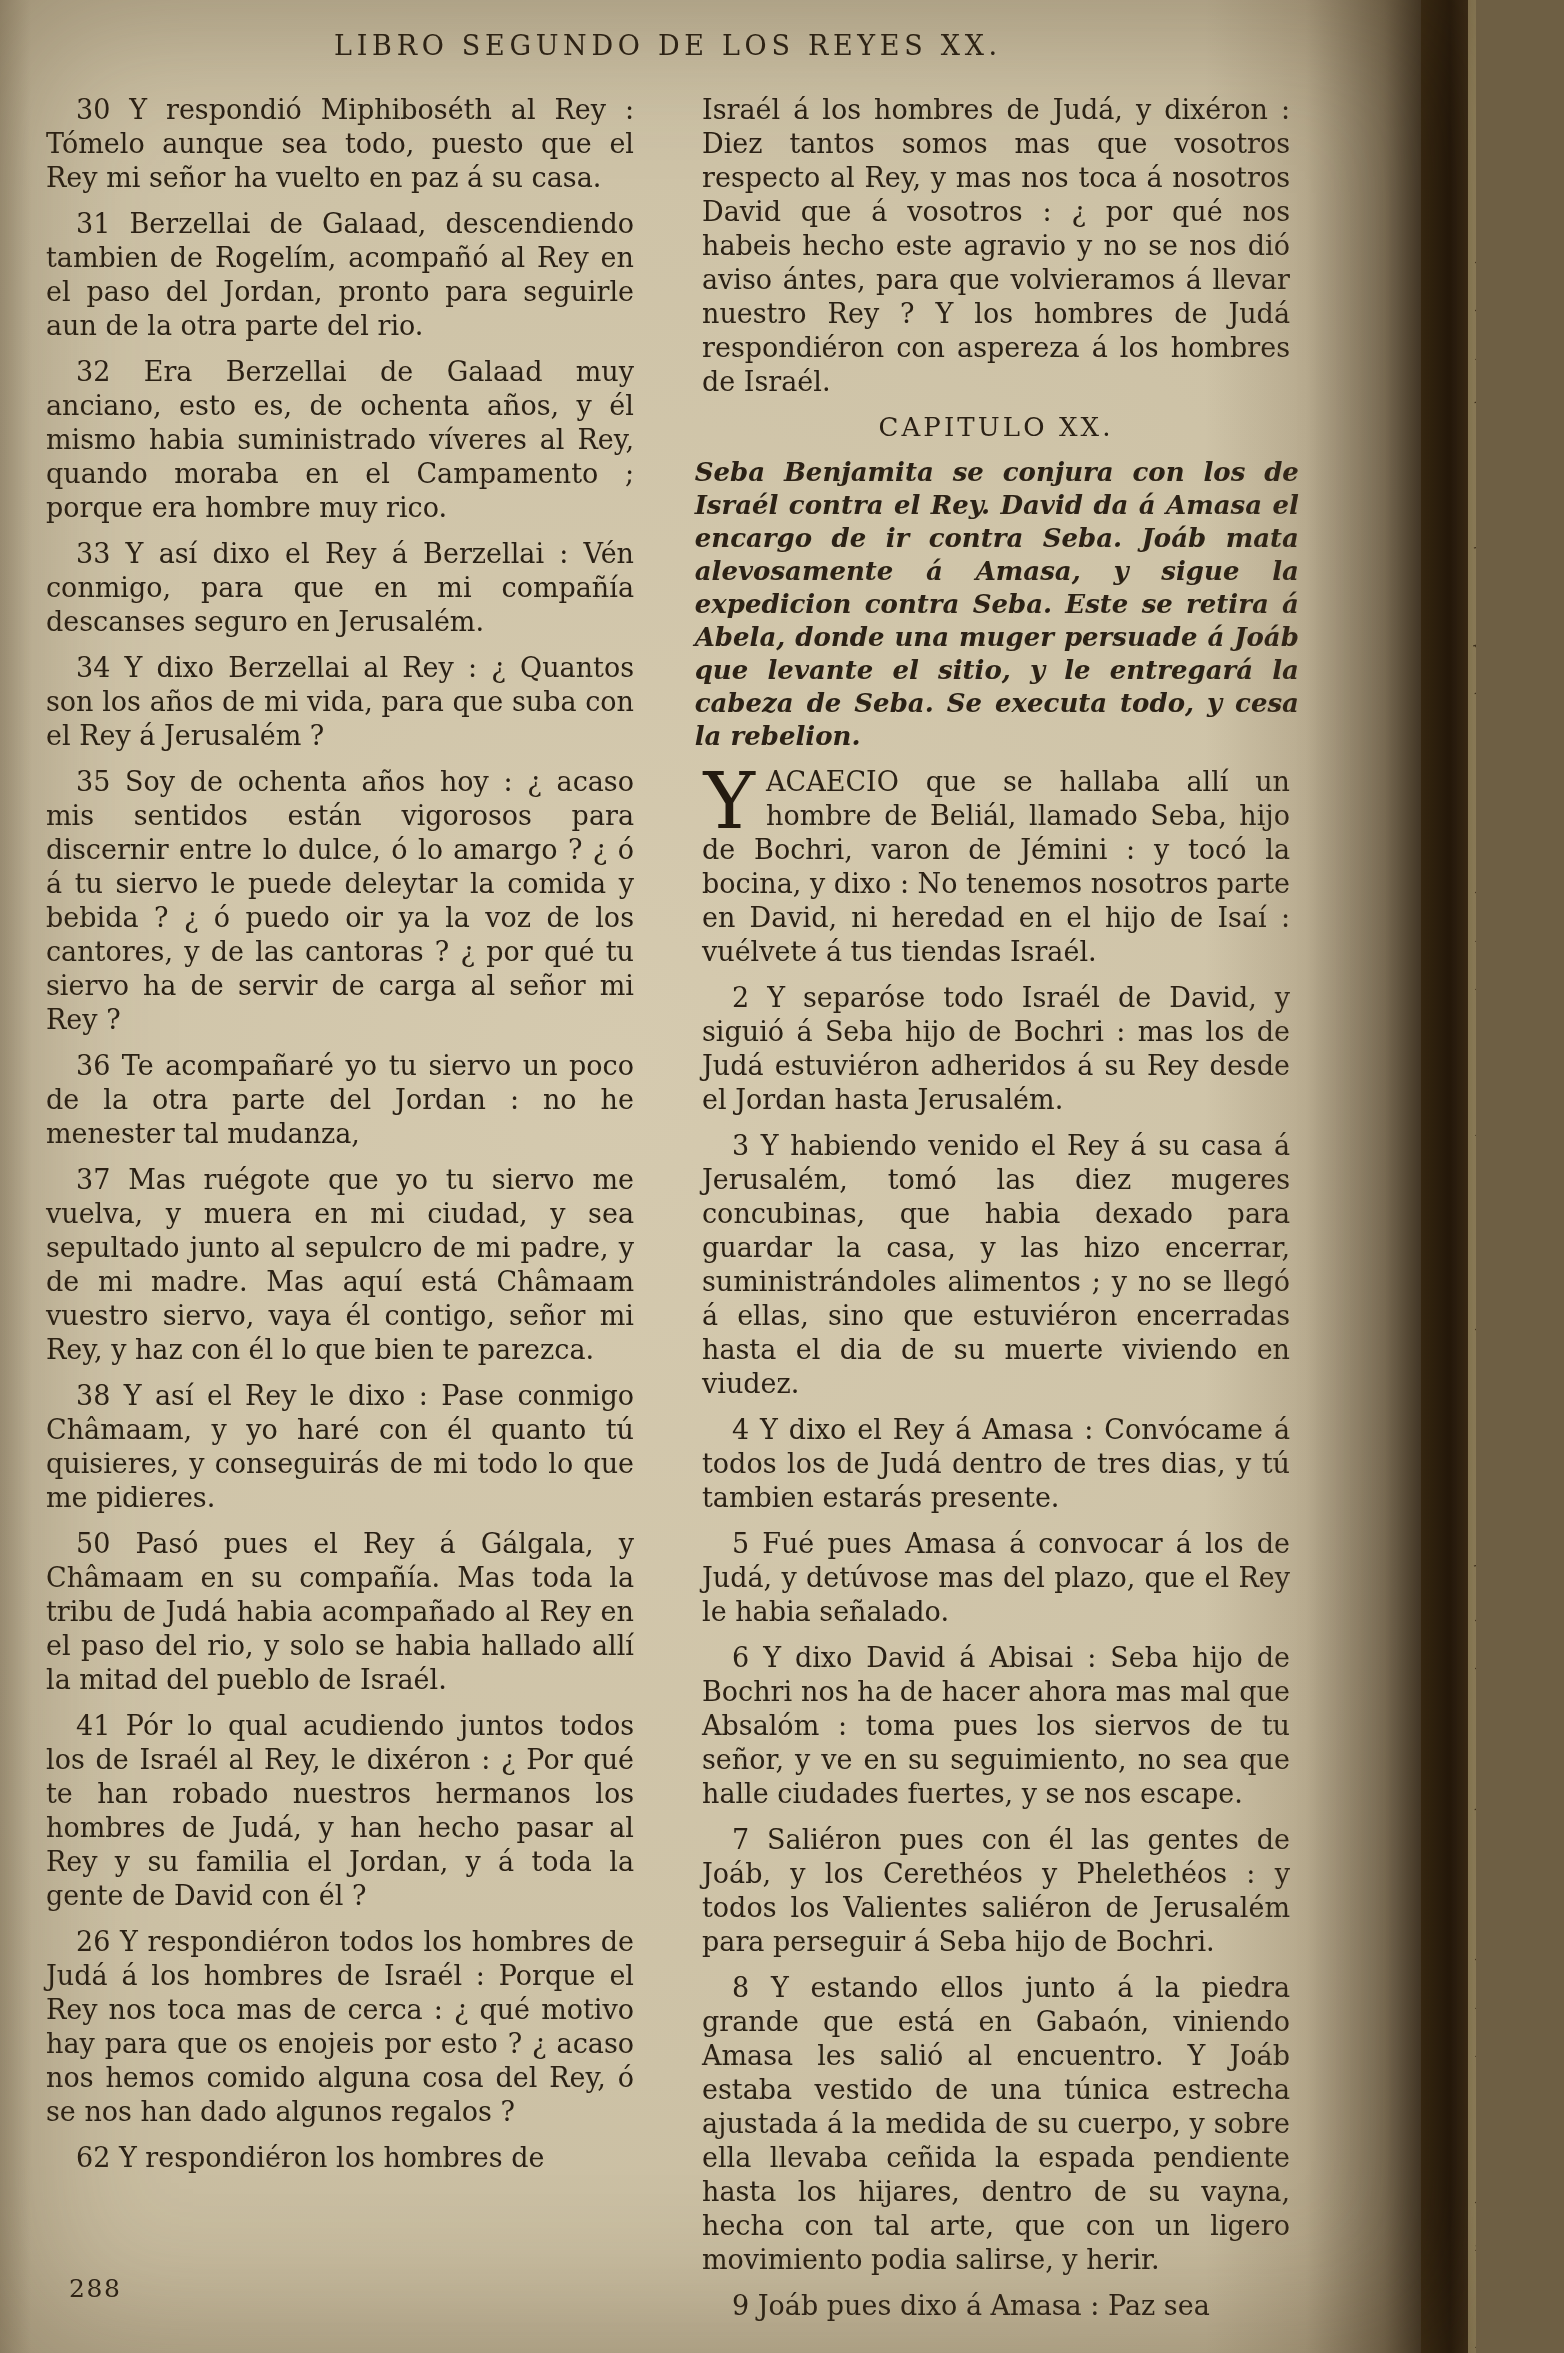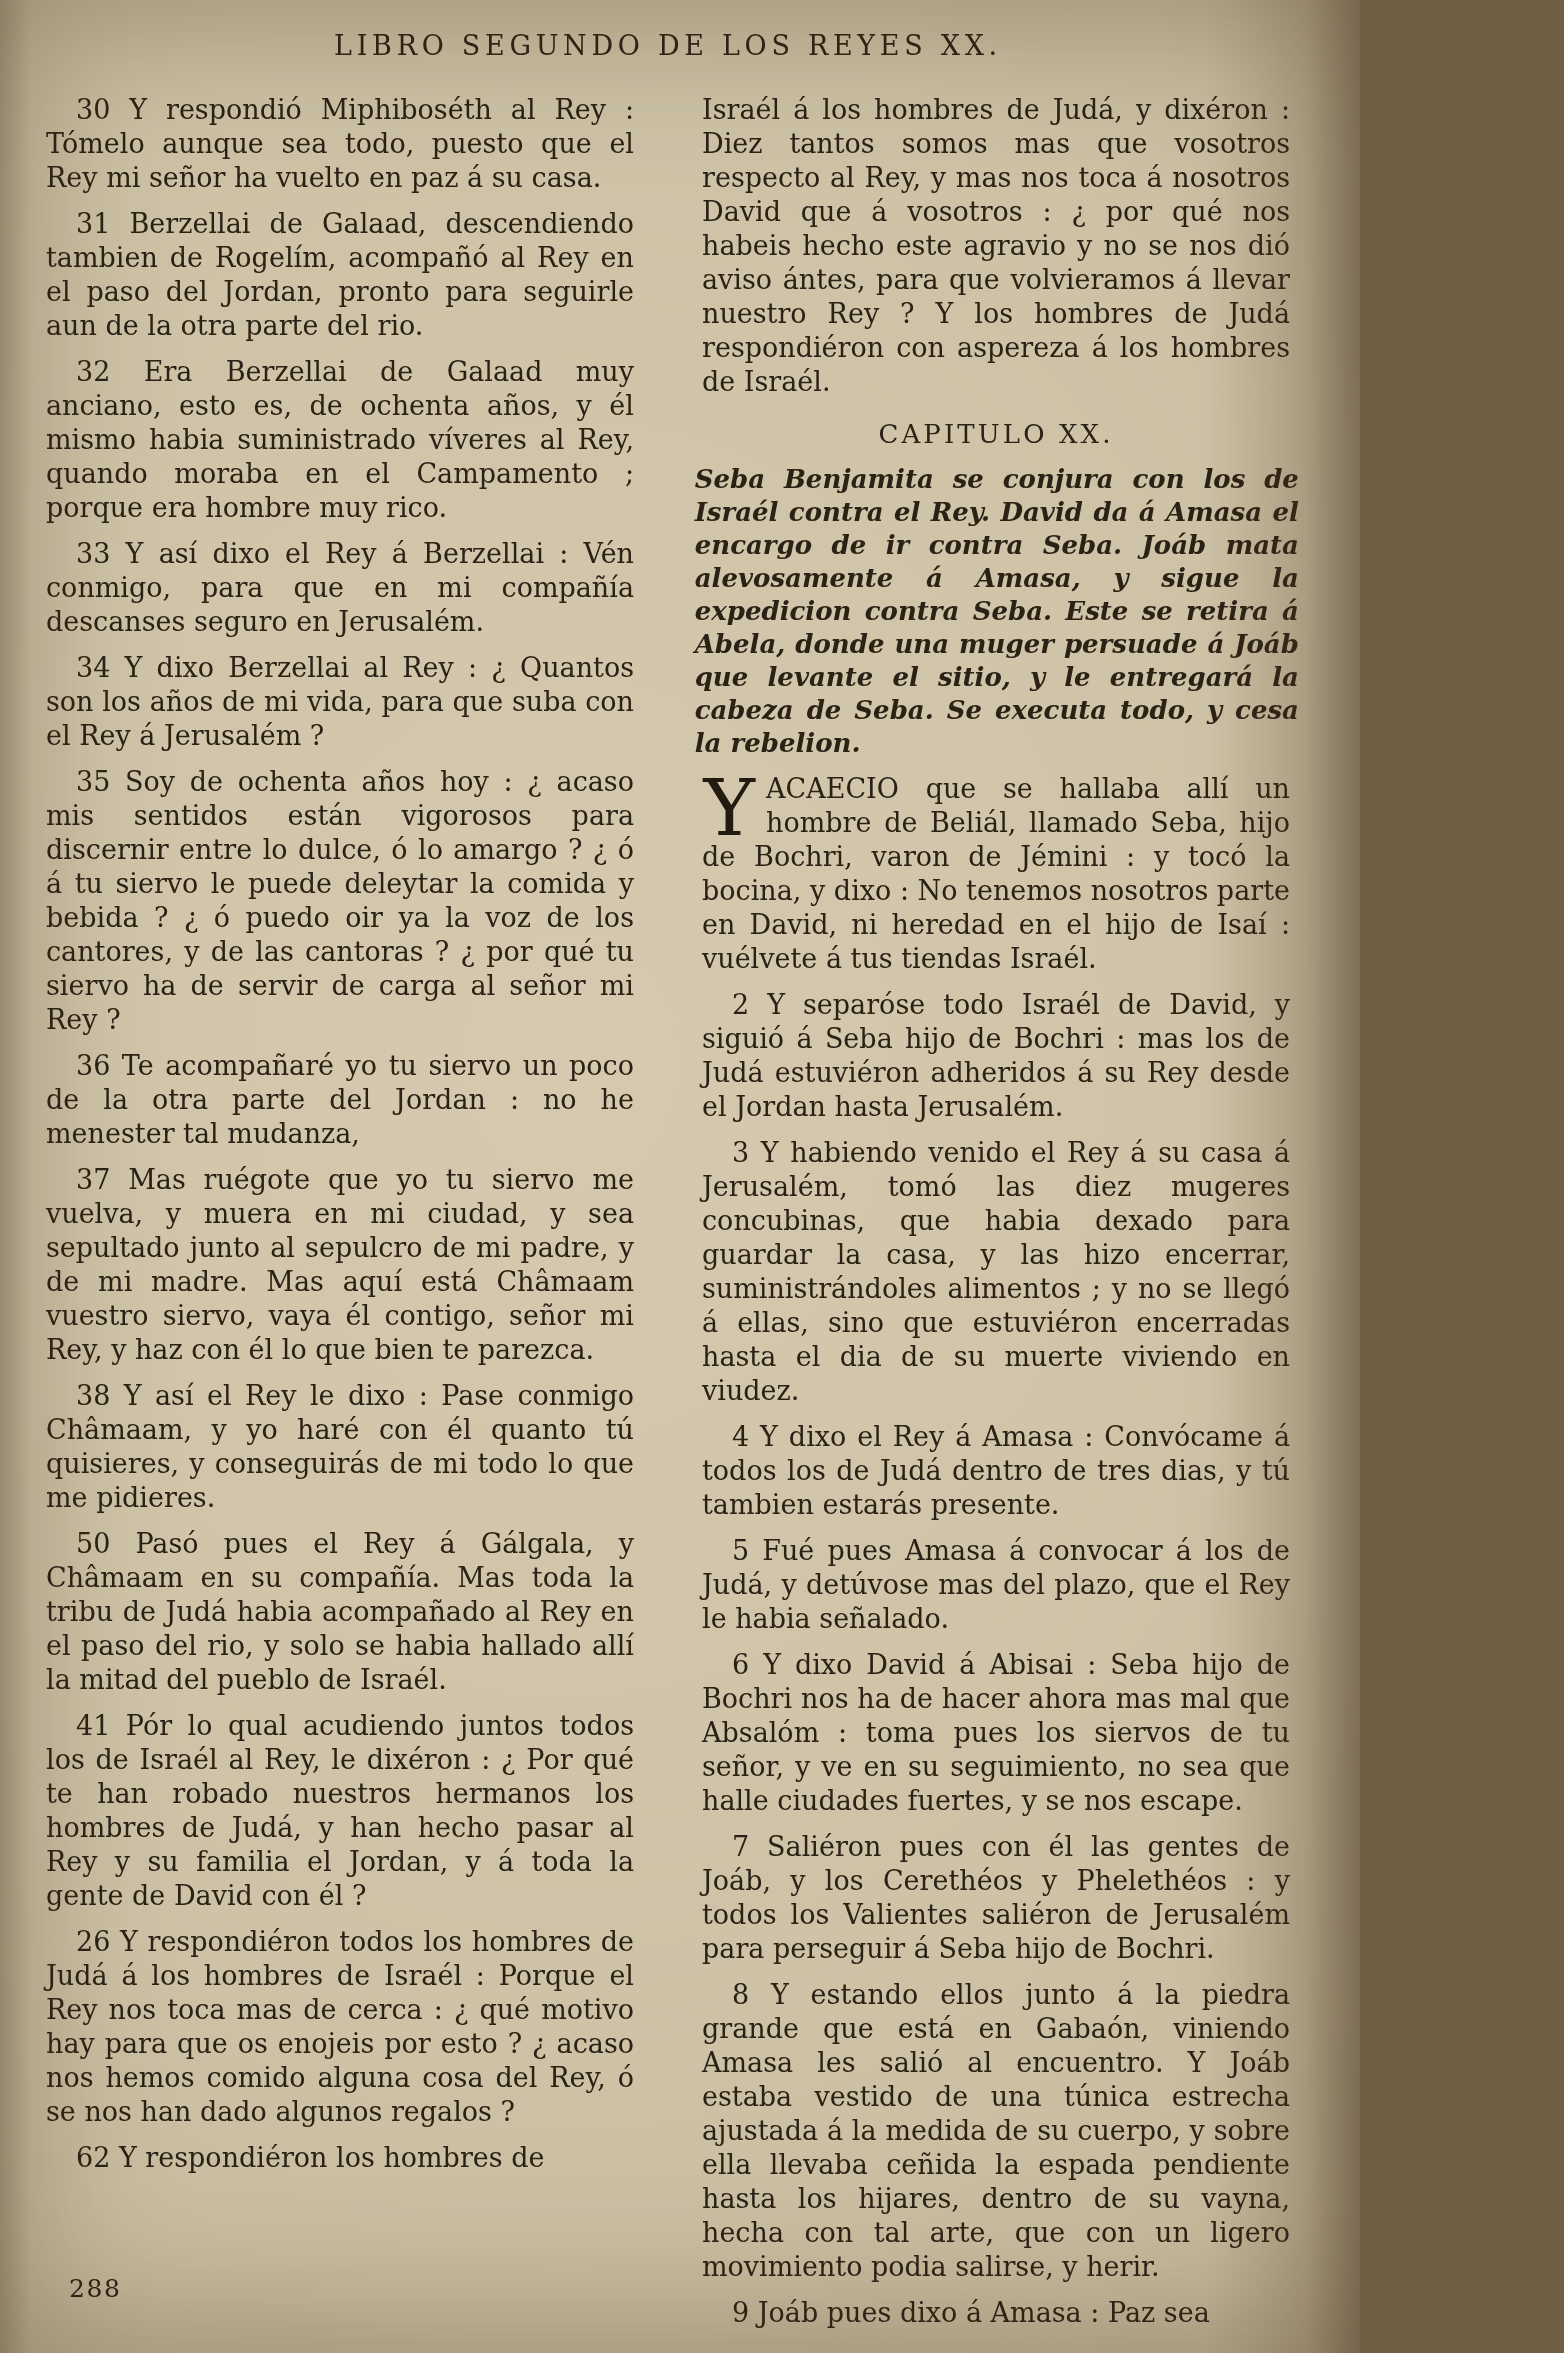--- a/index.html
+++ b/index.html
@@ -4,7 +4,7 @@
 <style>
   html,body { margin:0; padding:0; background:#6e5f44; }
   .scan {
-    position:relative; width:1360px; height:2354px; overflow:hidden;
+    position:relative; width:1476px; height:2354px; overflow:hidden;
     background: radial-gradient(ellipse 130% 90% at 42% 45%, #d5caaf 0%, #cdc2a6 48%, #c0b395 84%, #ae9f81 100%);
     font-family:"DejaVu Serif","Liberation Serif",serif;
     color:#2b2115;

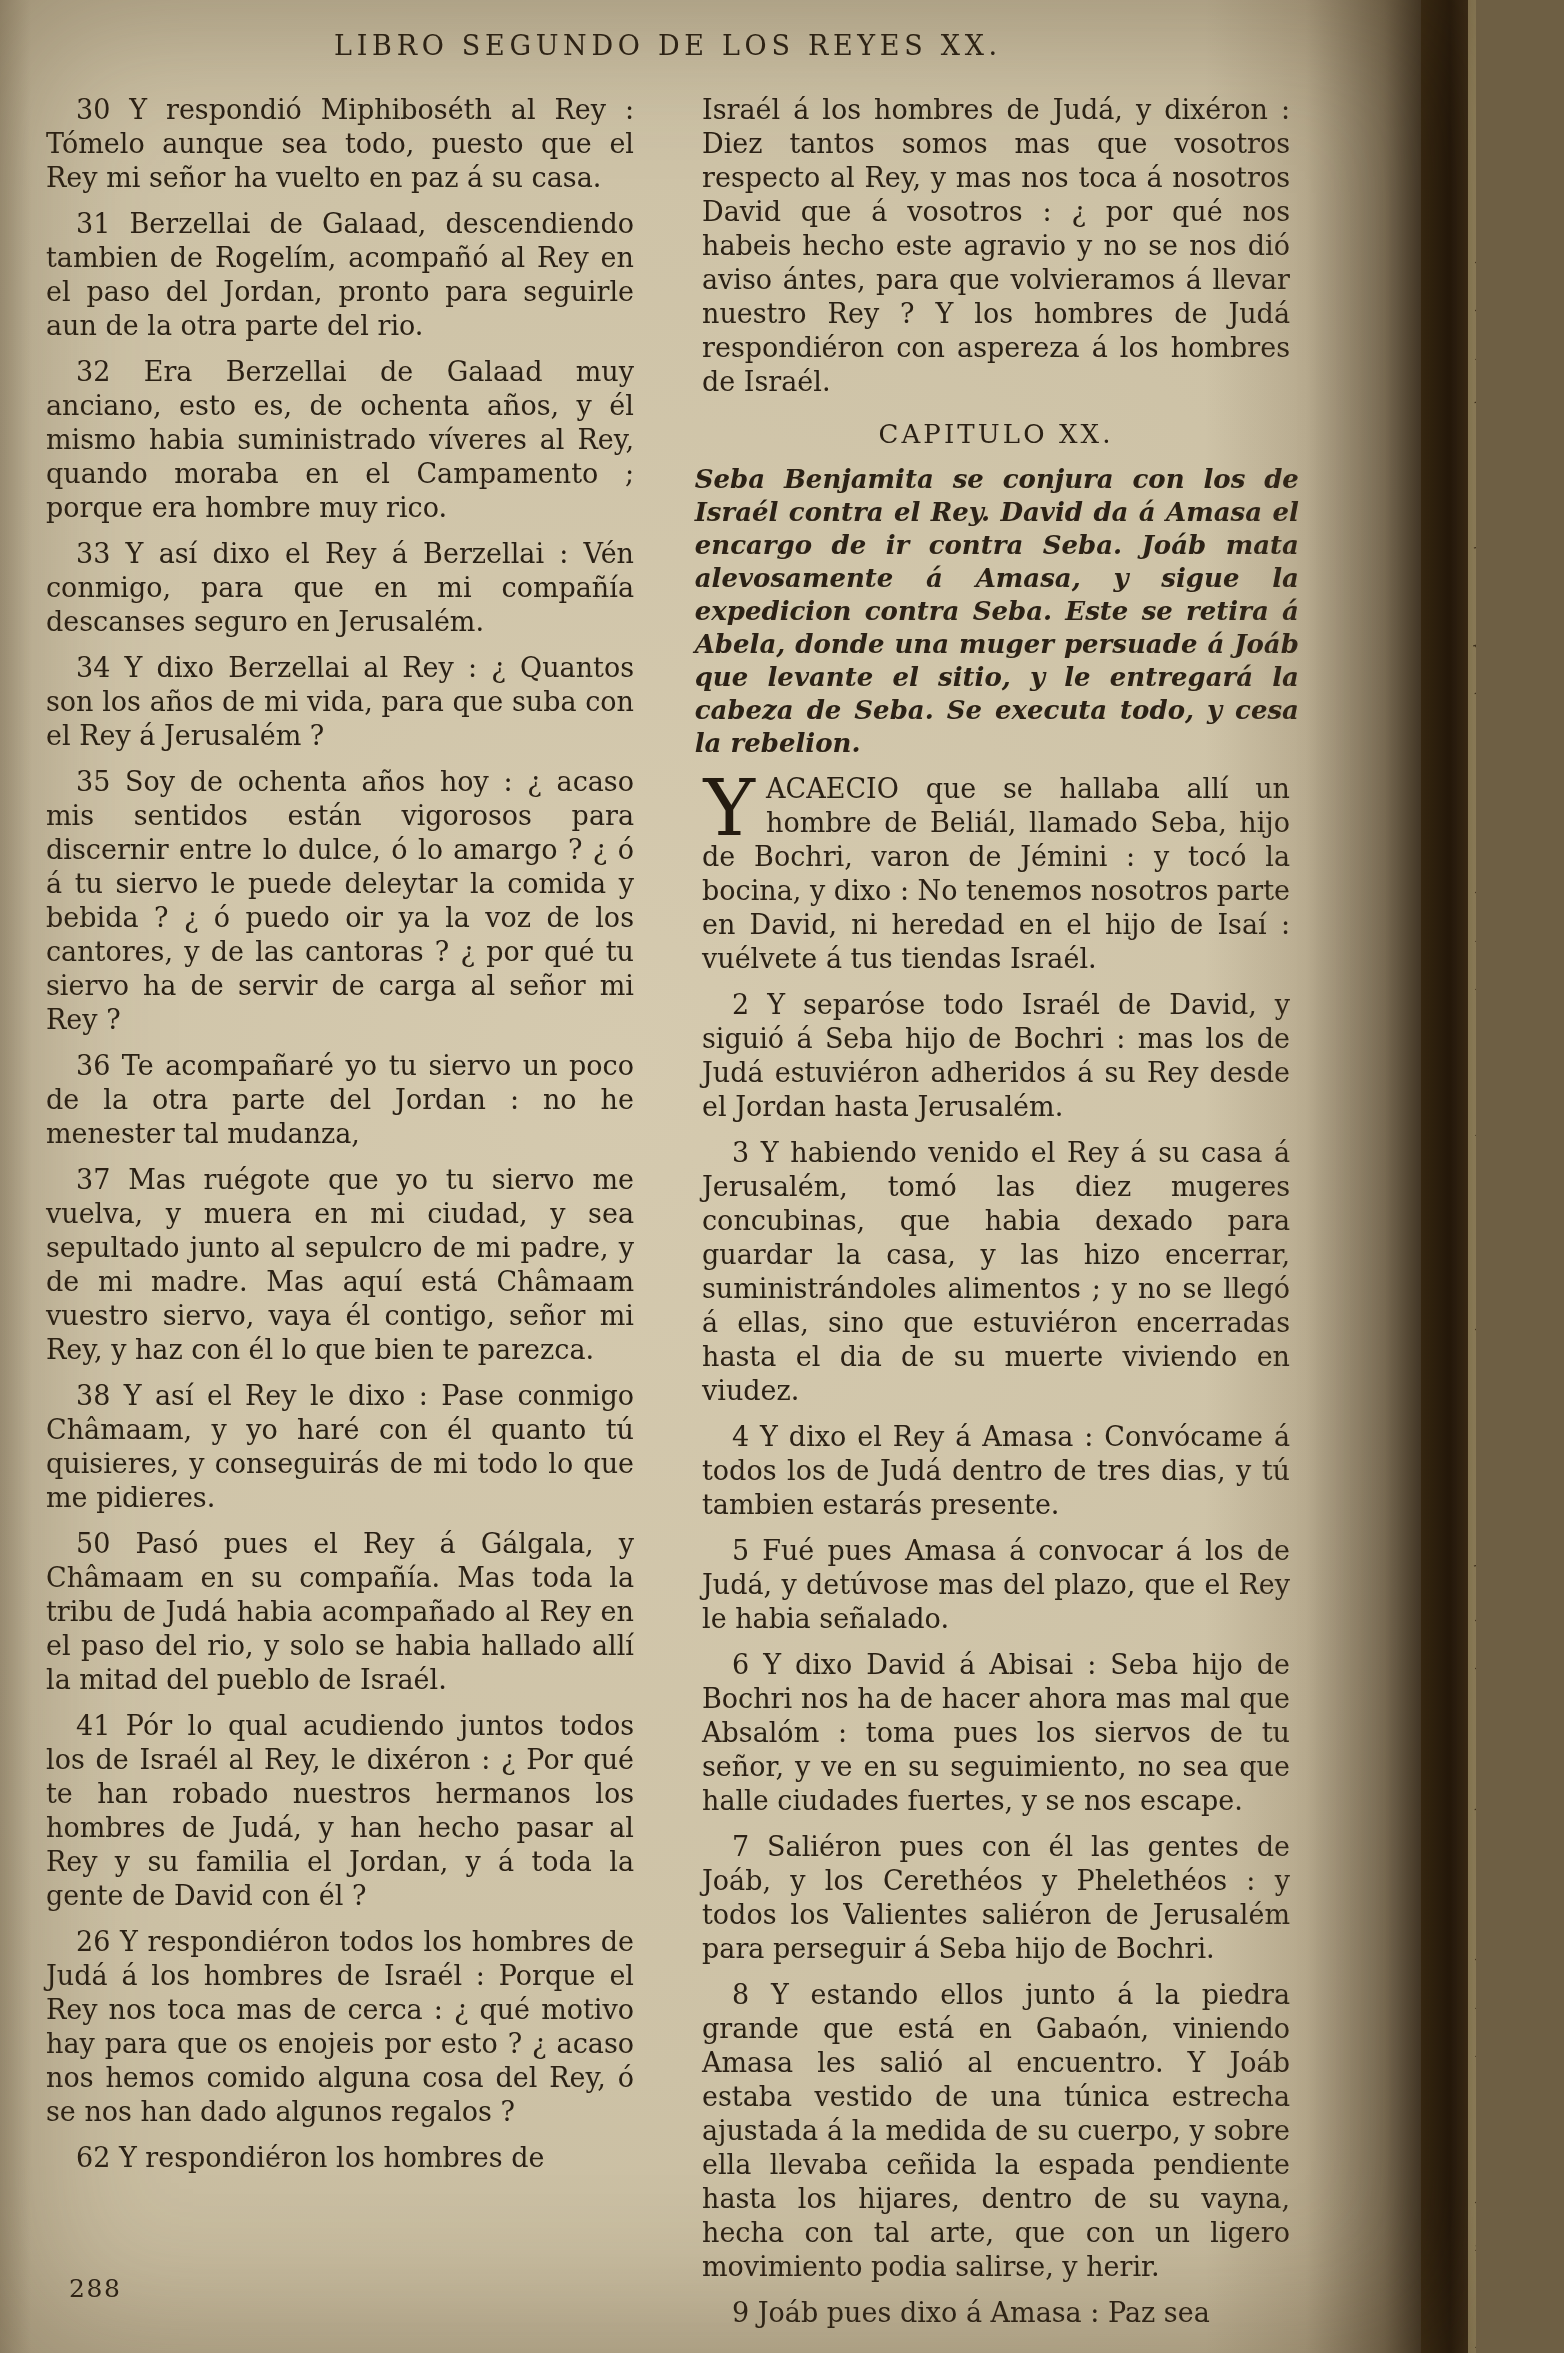--- a/index.html
+++ b/index.html
@@ -25,7 +25,7 @@
   .no-indent { text-indent:0; }
   .chapter-heading {
     text-align:center; font-size:26px; letter-spacing:3.1px;
-    margin:20px 0 14px 0;
+    margin:13px 0 14px 0;
   }
   .chapter-summary {
     font-style:italic; font-weight:bold; font-size:26px; line-height:33px;

